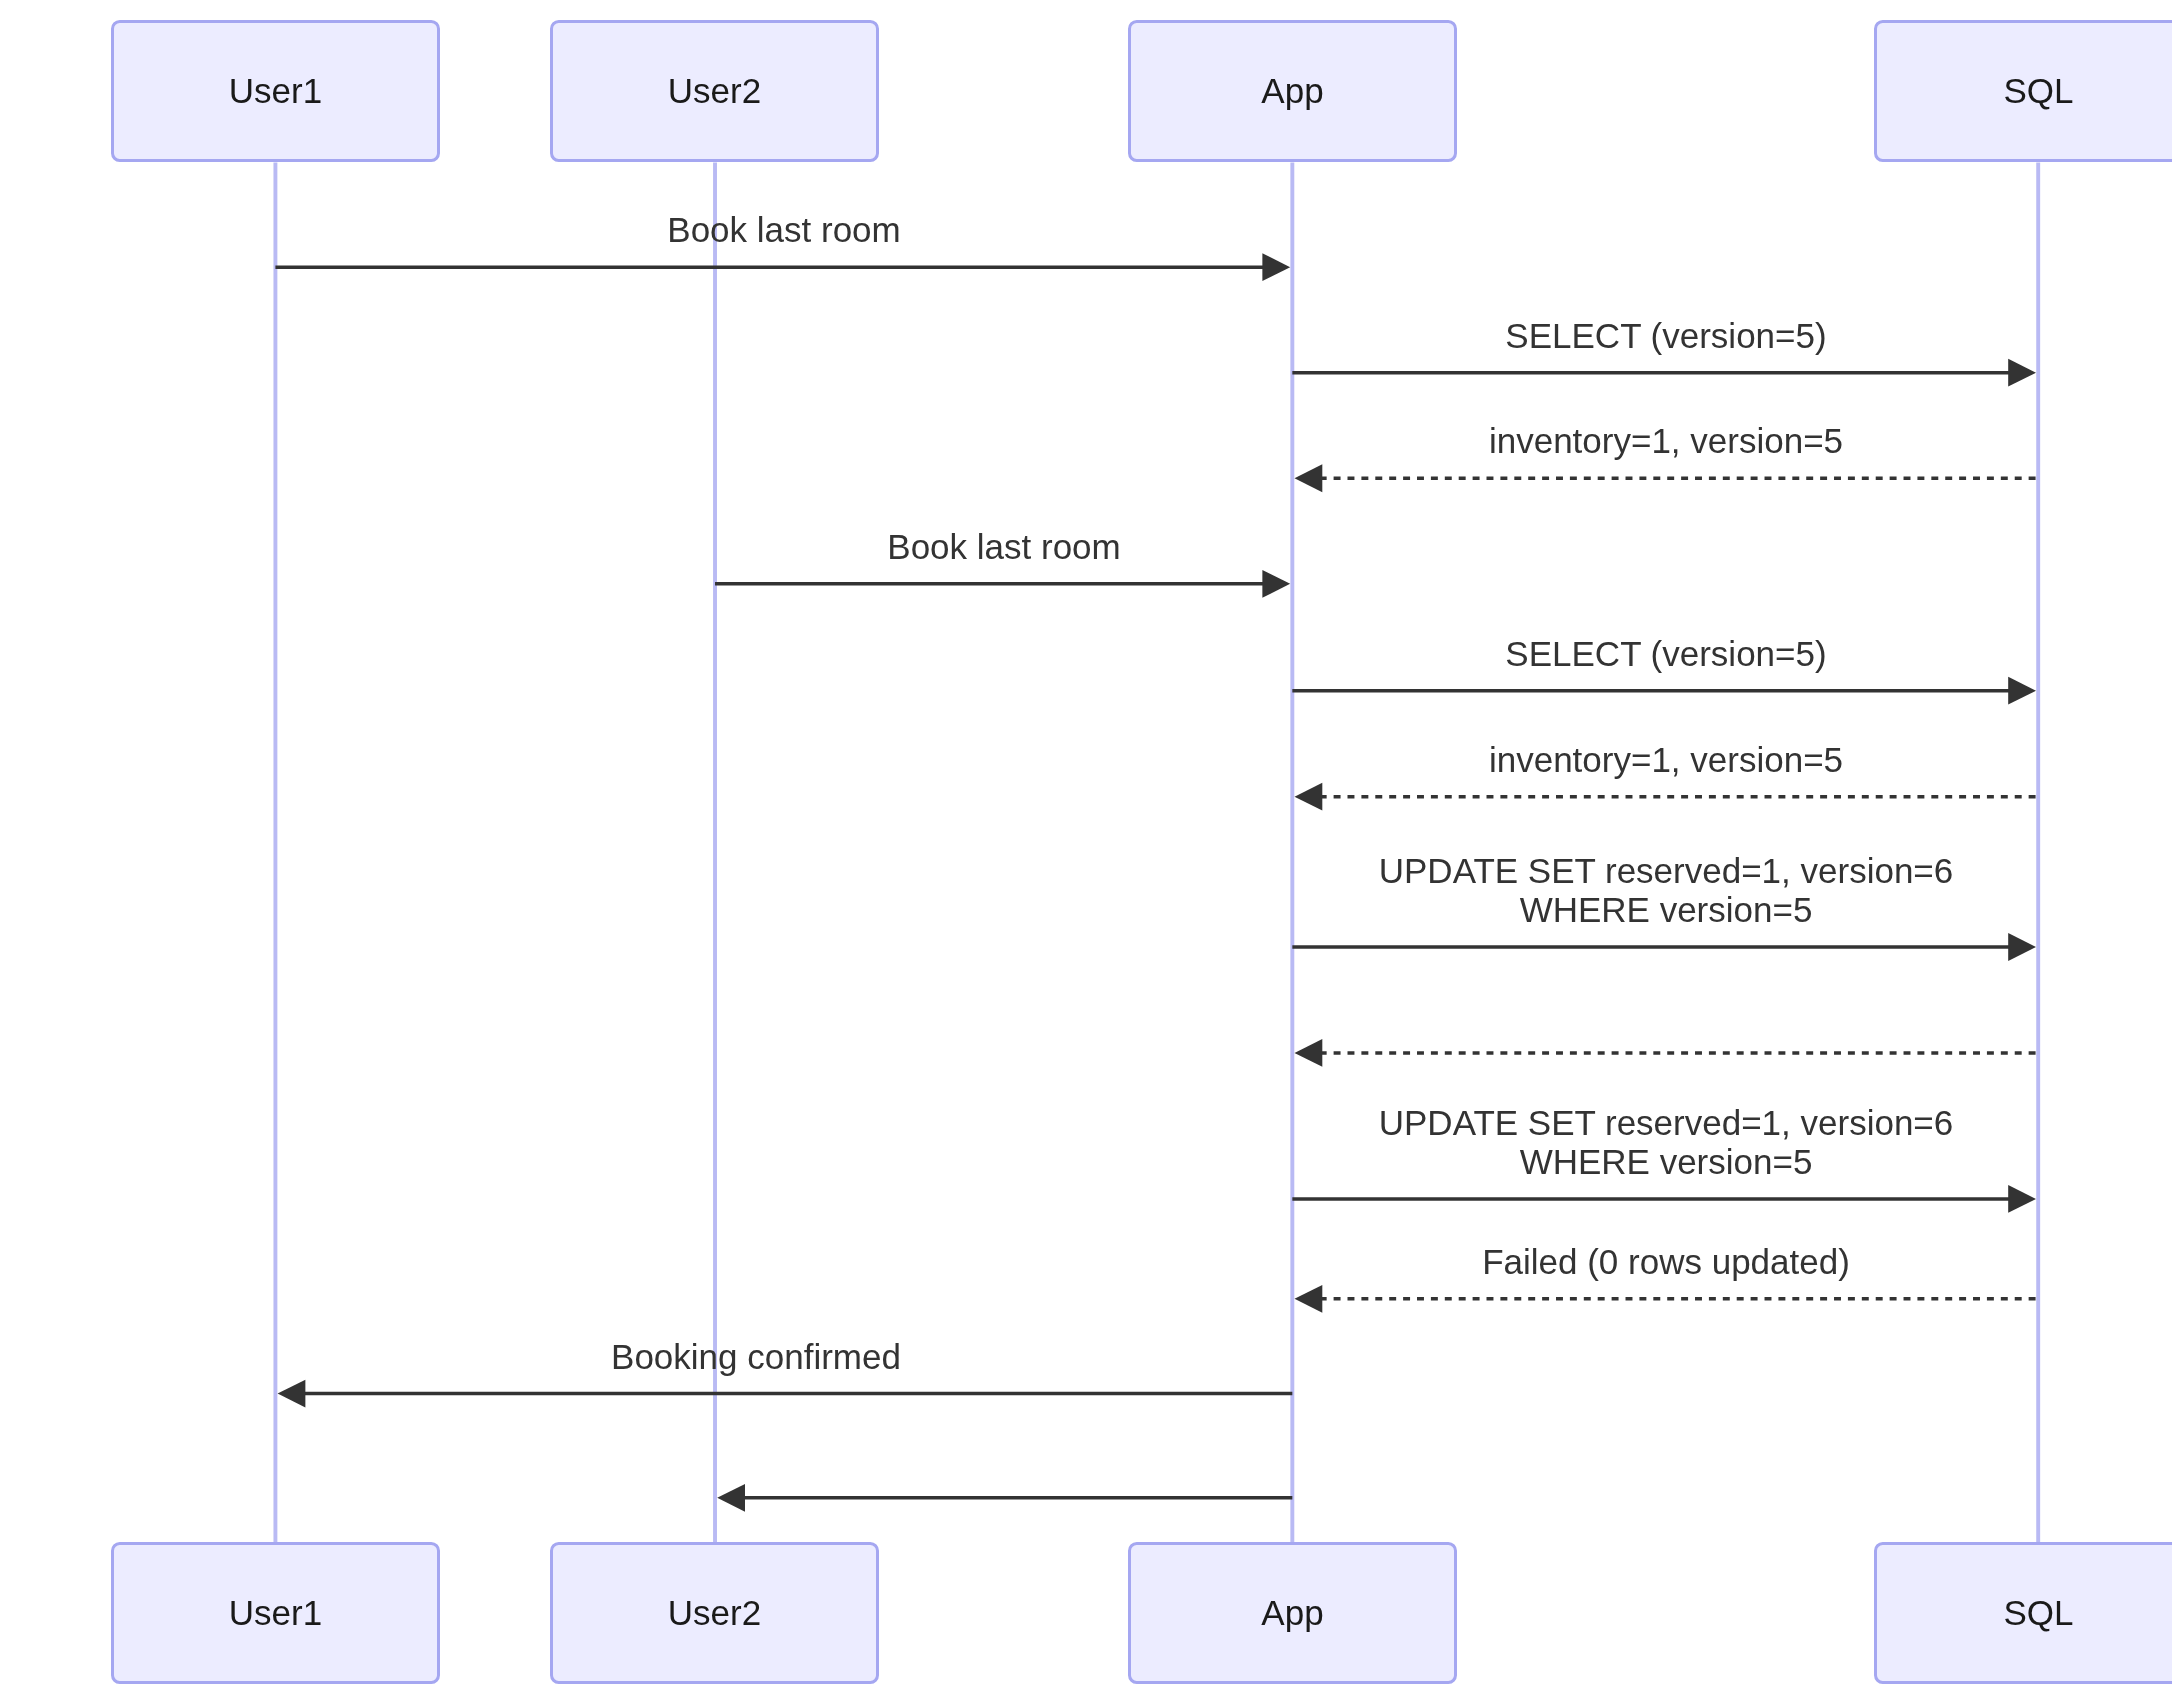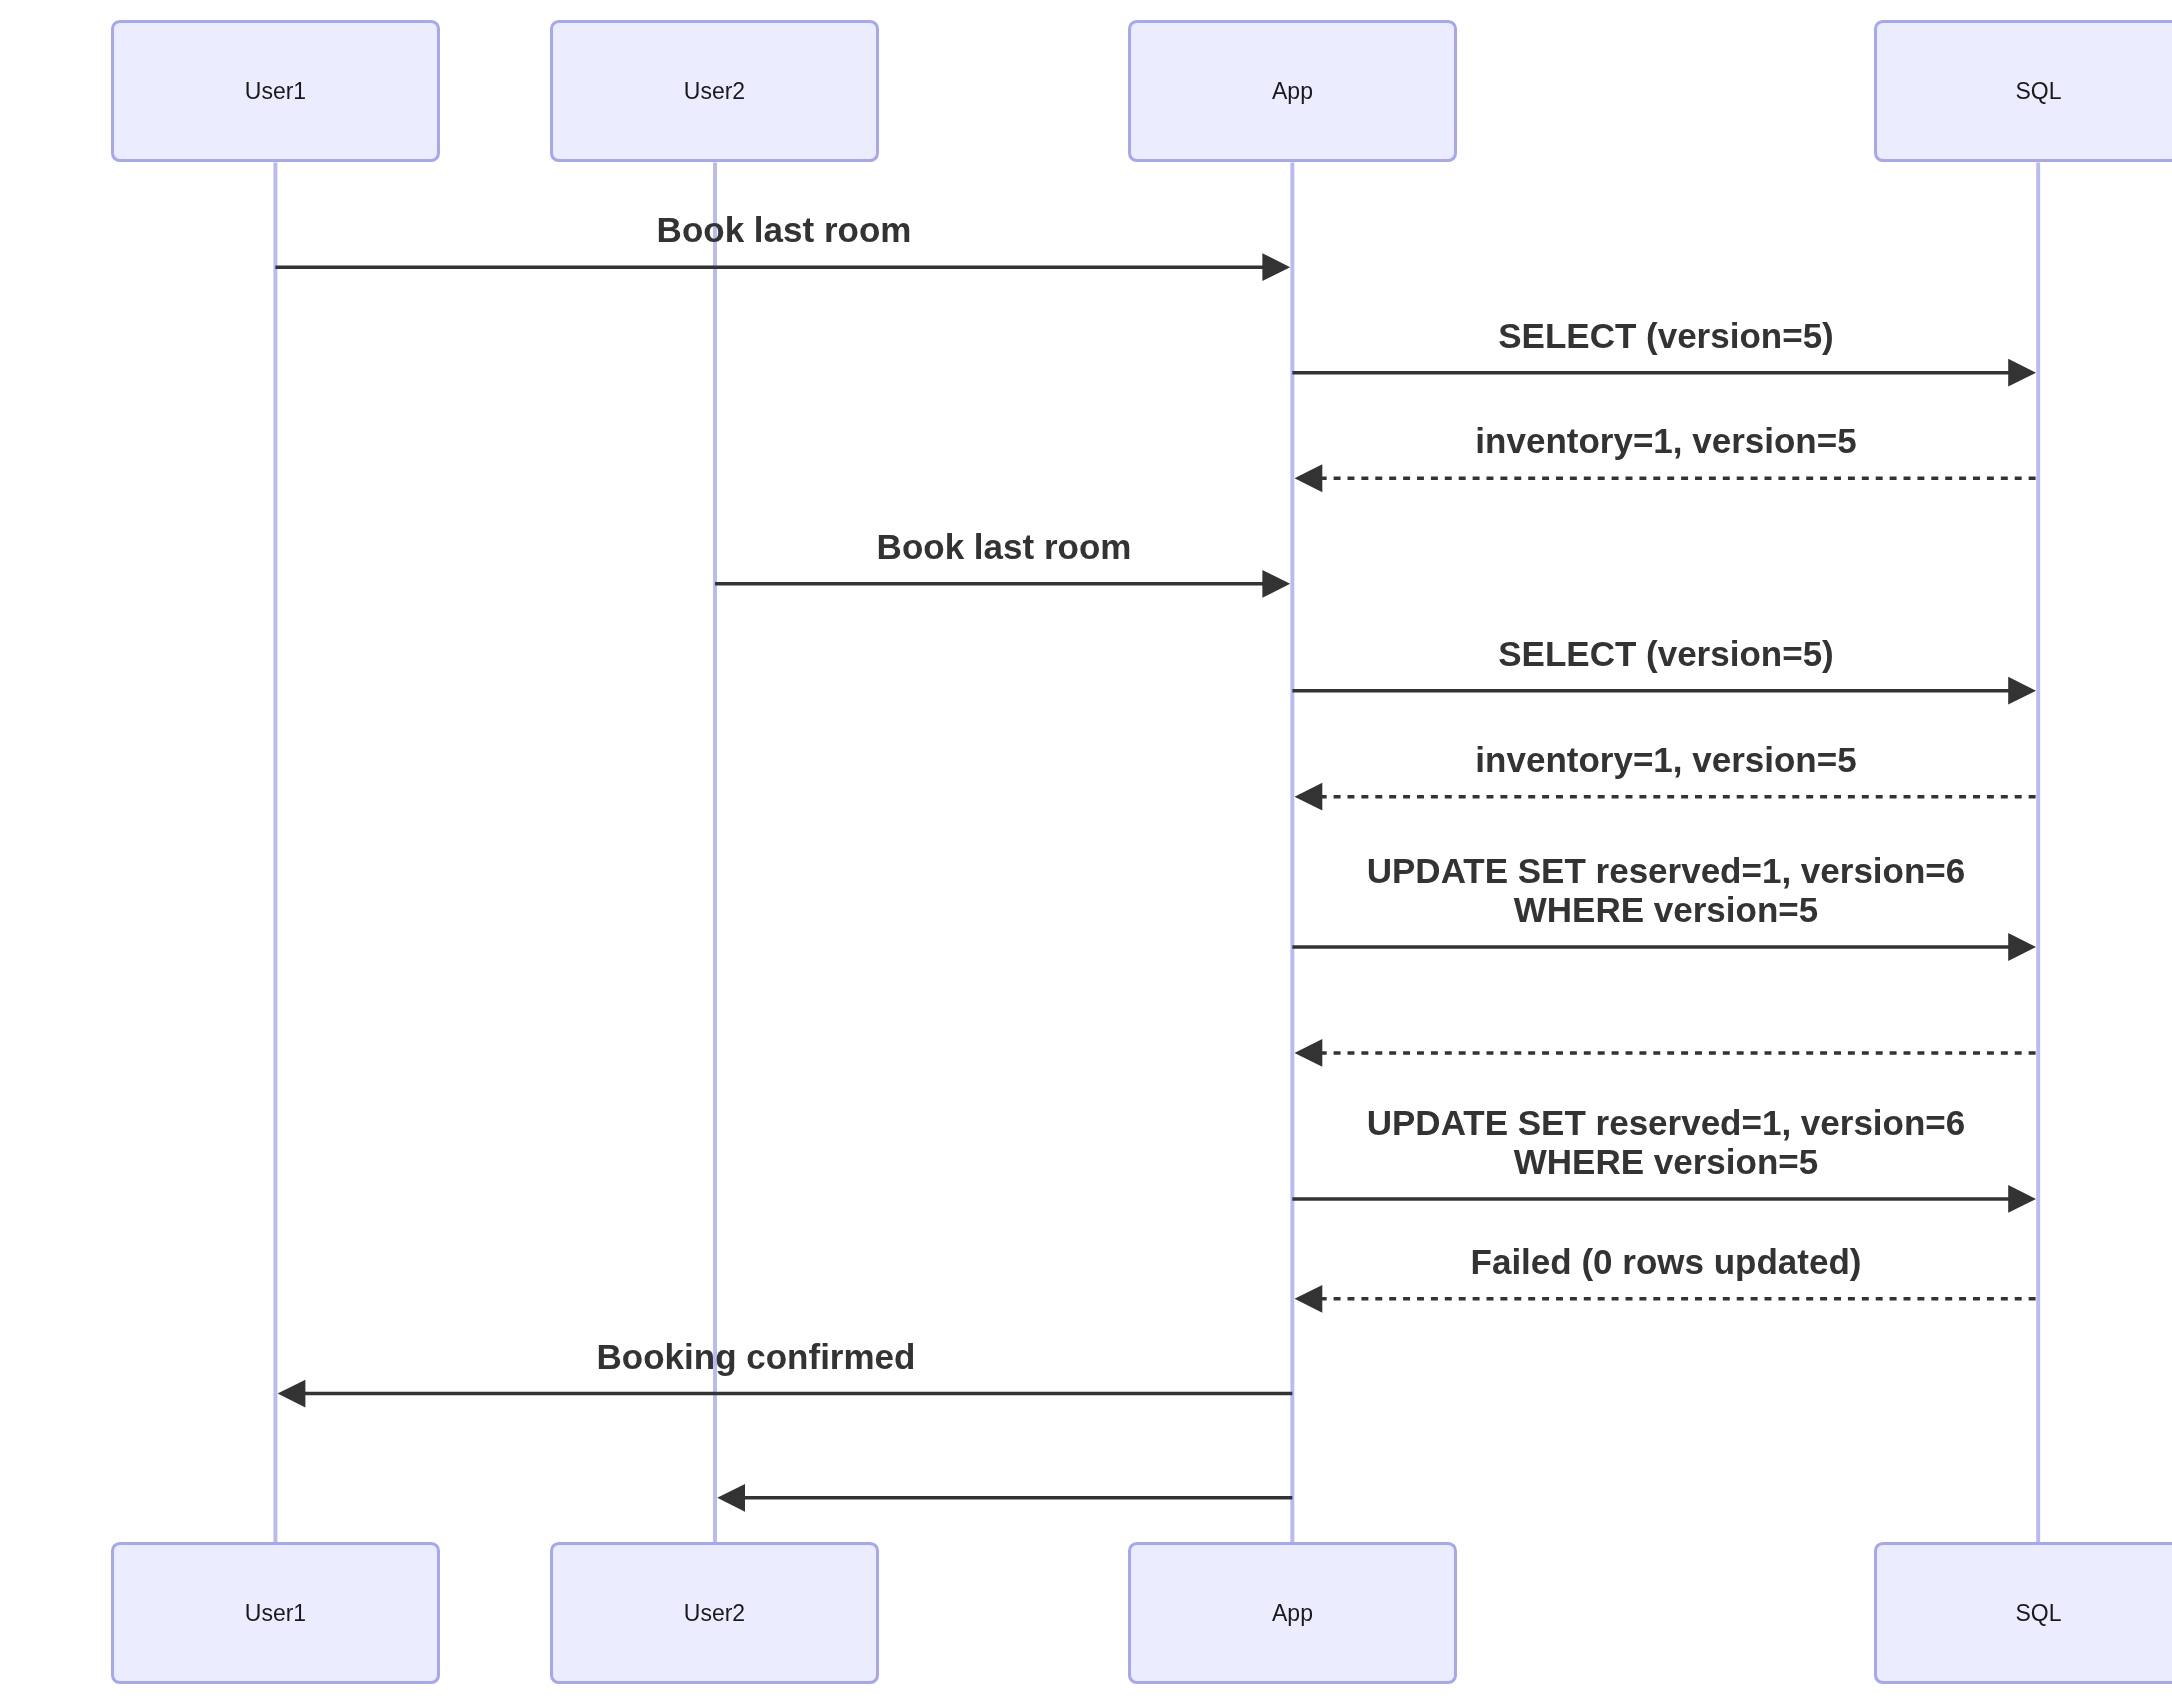--- a/index.html
+++ b/index.html
@@ -55,7 +55,7 @@
     justify-content: center;
   }
   .actor-box span {
-    font-size: 23px;
+    font-size: 35px;
     color: var(--actor_text);
     white-space: nowrap;
   }

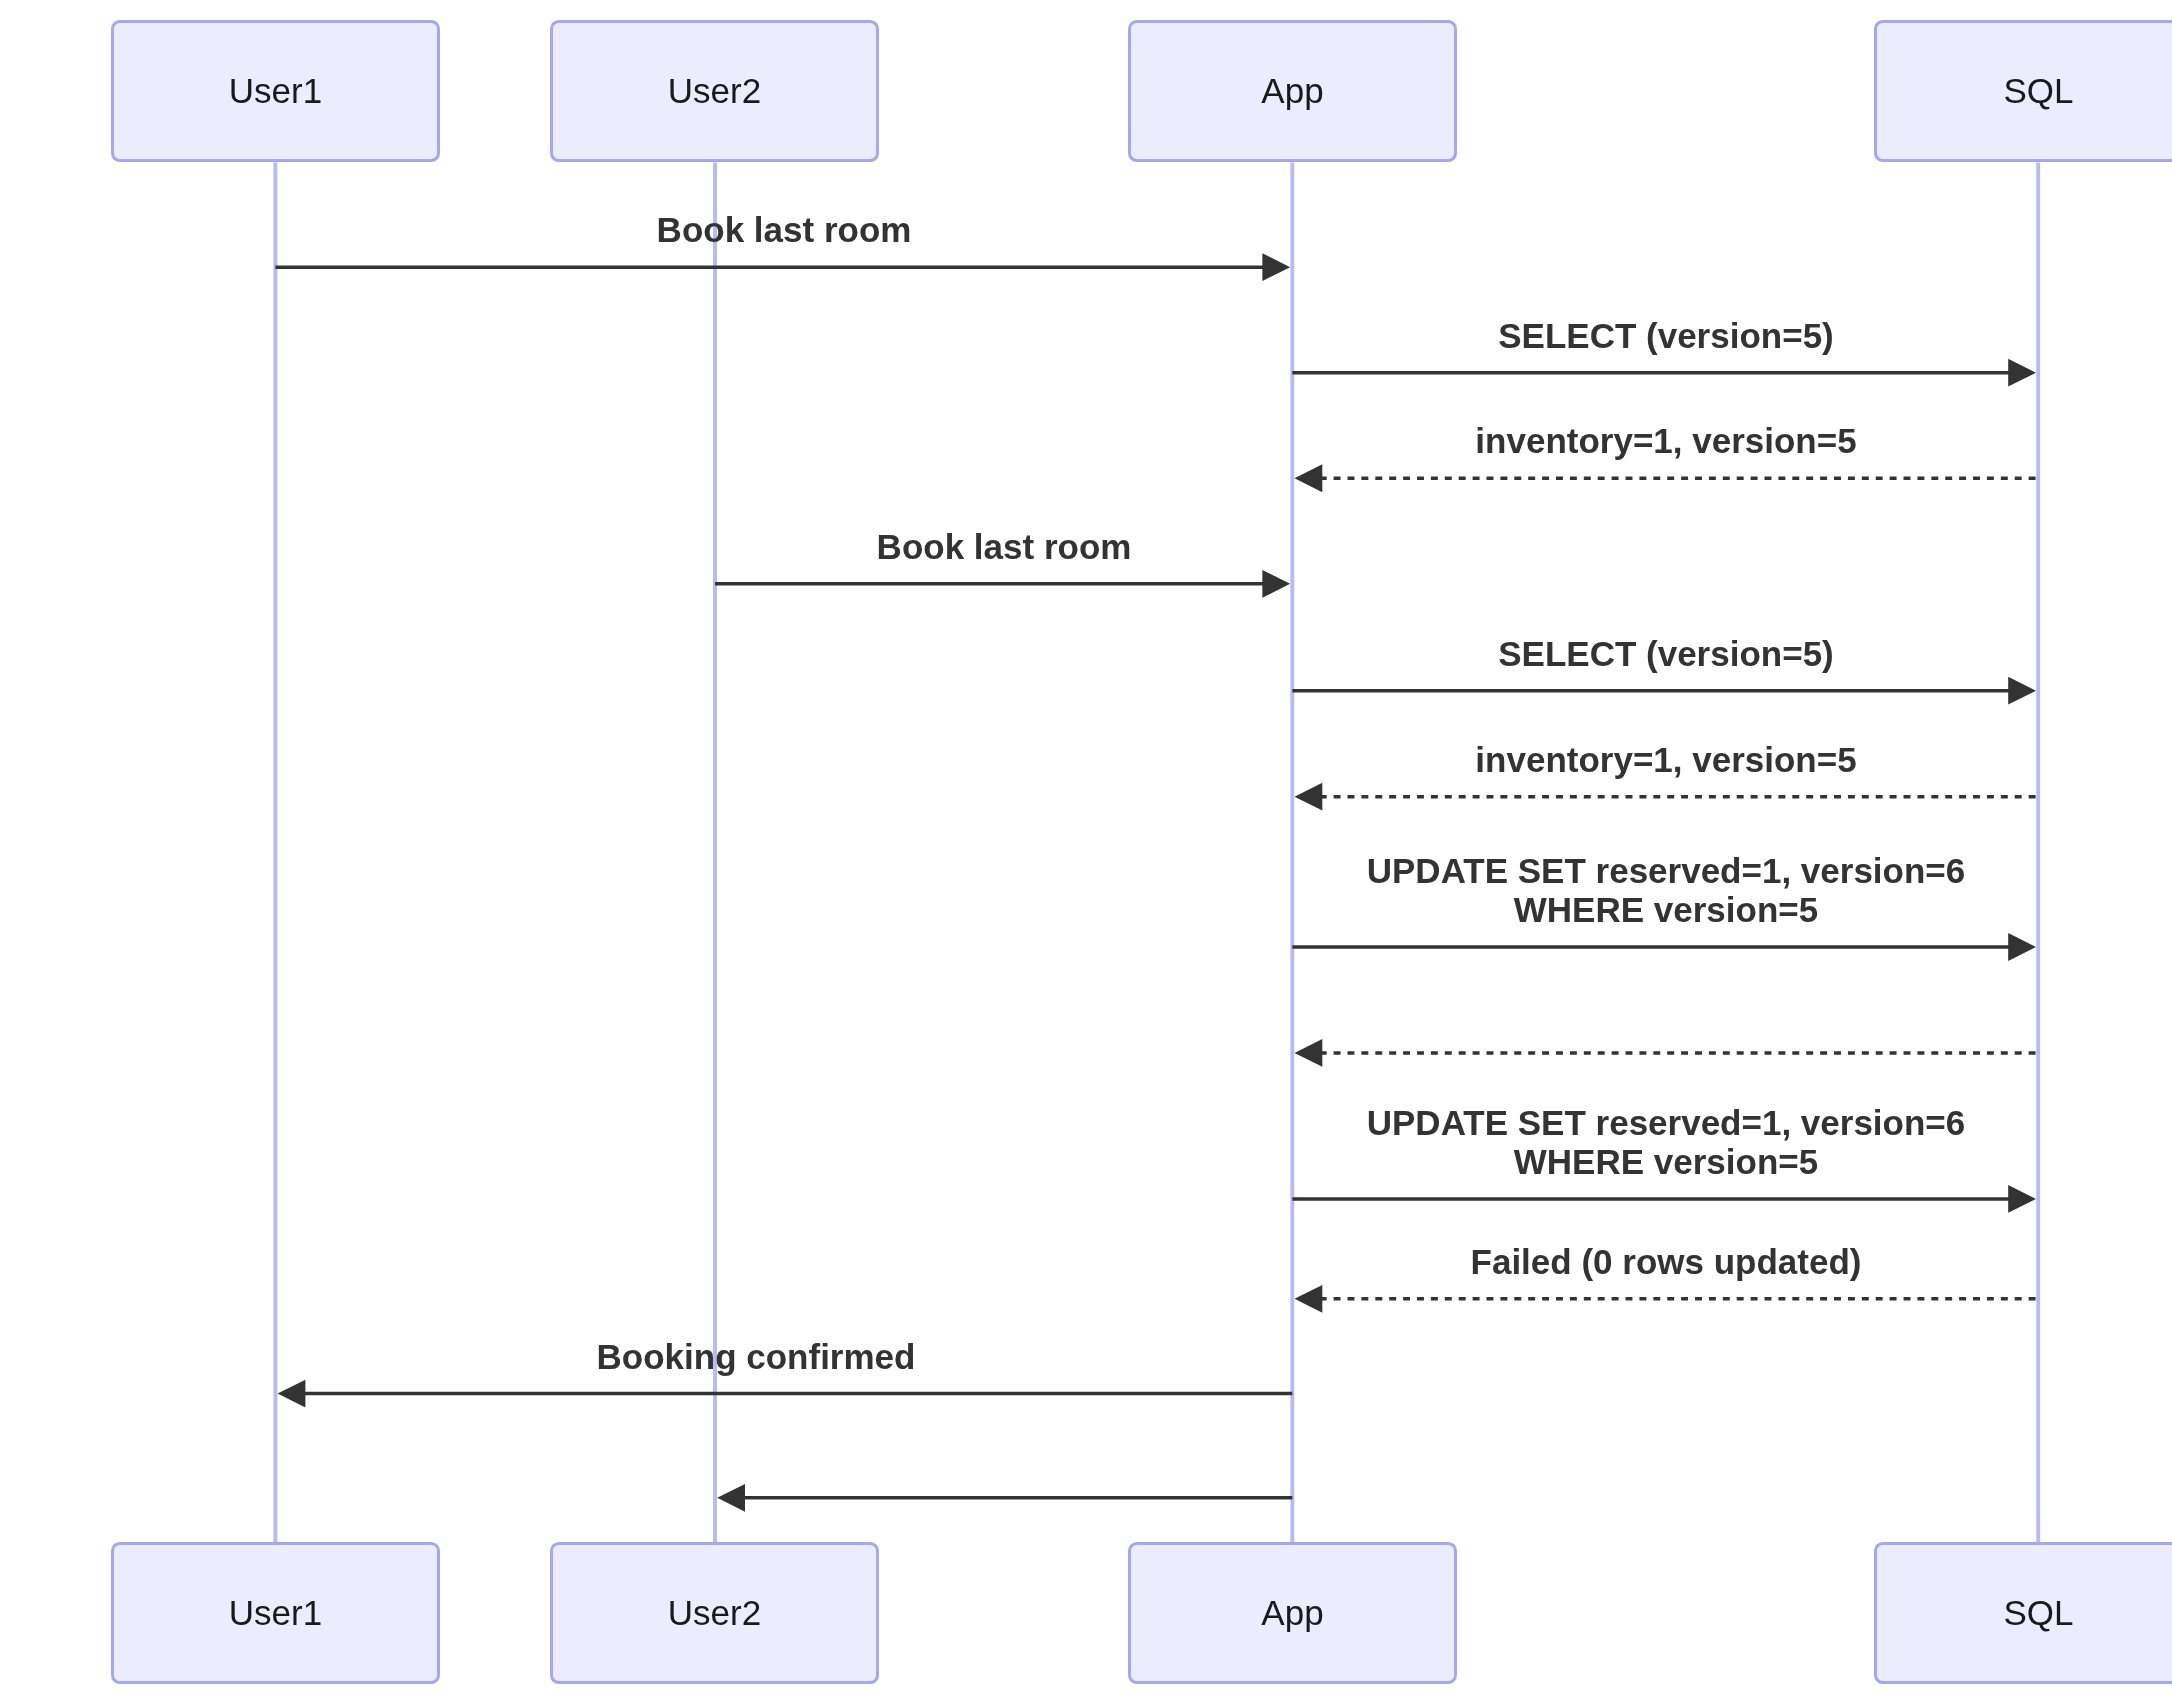--- a/index.html
+++ b/index.html
@@ -67,7 +67,6 @@
     color: var(--message_text);
     text-align: center;
     white-space: pre-line;
-    font-weight: bold;
   }
 </style>
 </head>

